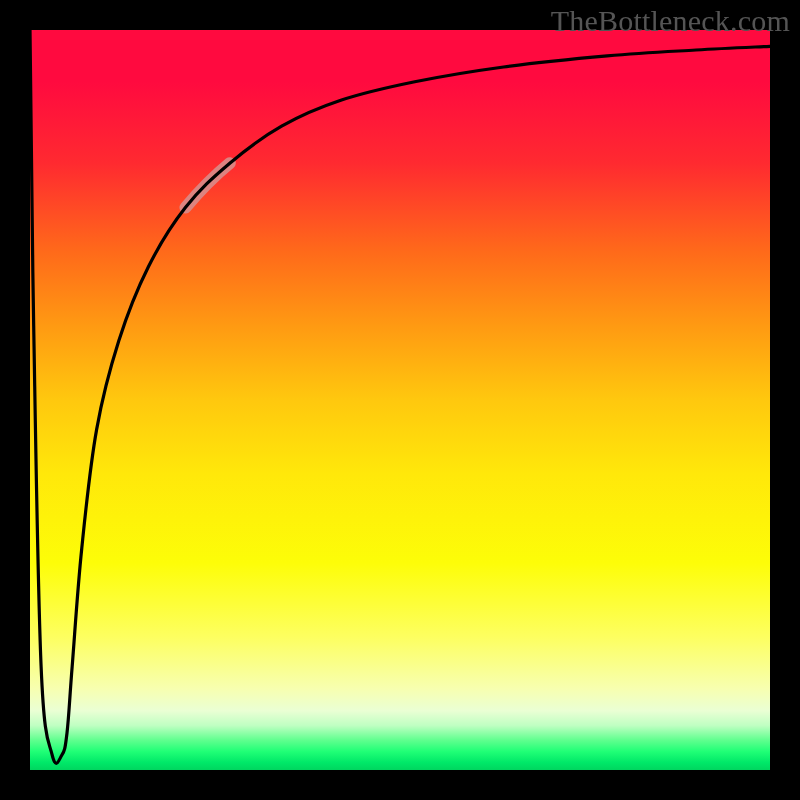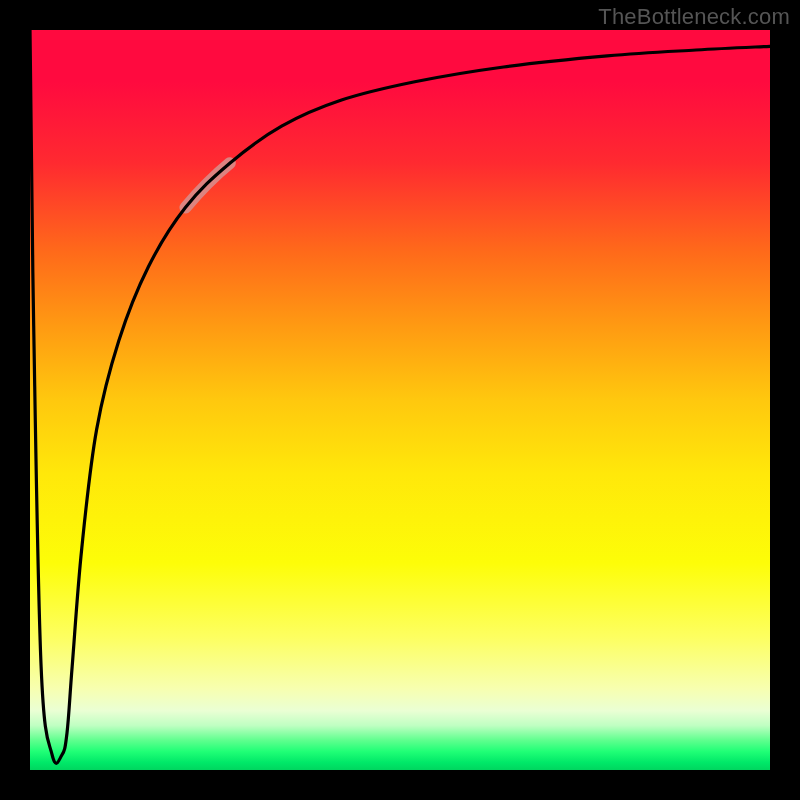--- a/index.html
+++ b/index.html
@@ -56,8 +56,8 @@
     position: absolute;
     top: 4px;
     right: 10px;
-    font-family: Liberation Sans, sans-serif;
-    font-size: 22px;
+    font-family: Liberation Serif, serif;
+    font-size: 30px;
     color: #555;
     letter-spacing: 0.2px;
     user-select: none;

